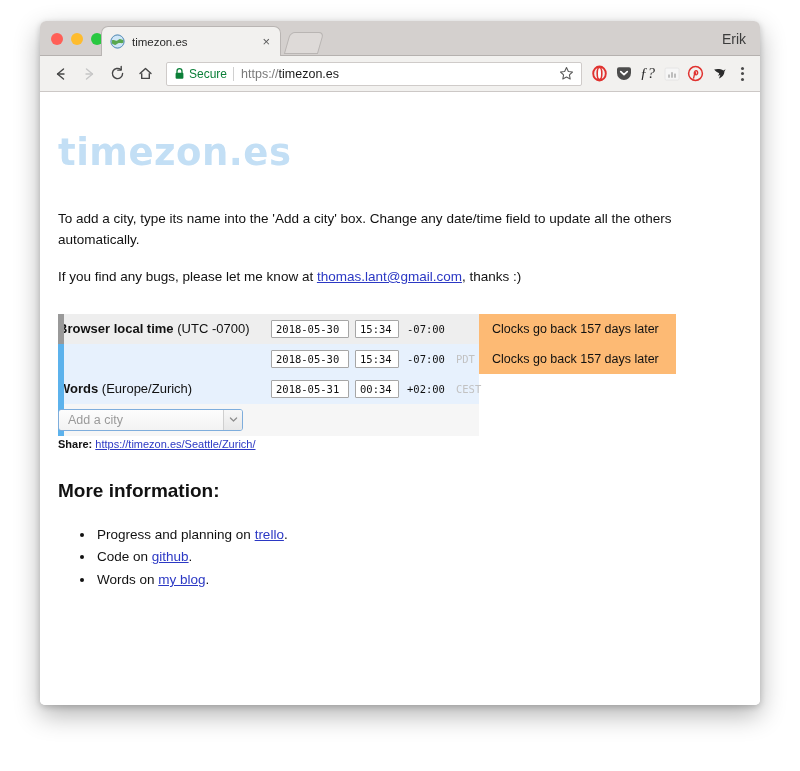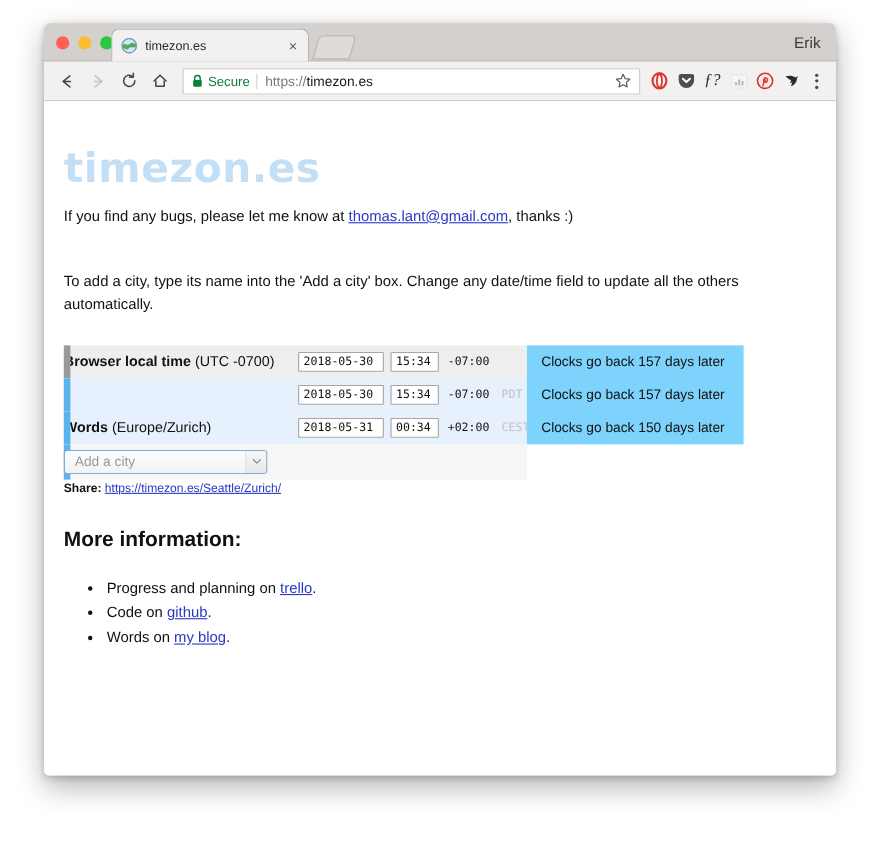--- a/index.html
+++ b/index.html
@@ -401,9 +401,9 @@
 
     <h1 id="site-title">timezon.es</h1>
 
+    <p class="body-para" id="para-intro">To add a city, type its name into the 'Add a city' box. Change any date/time field to update all the others automatically.</p>
+
     <p class="body-para" id="para-bugs"><span>If you find any bugs, please let me know at </span><a href="#">thomas.lant@gmail.com</a><span>, thanks :)</span></p>
-
-    <p class="body-para" id="para-intro">To add a city, type its name into the 'Add a city' box. Change any date/time field to update all the others automatically.</p>
 
     <div id="tz-block">
 

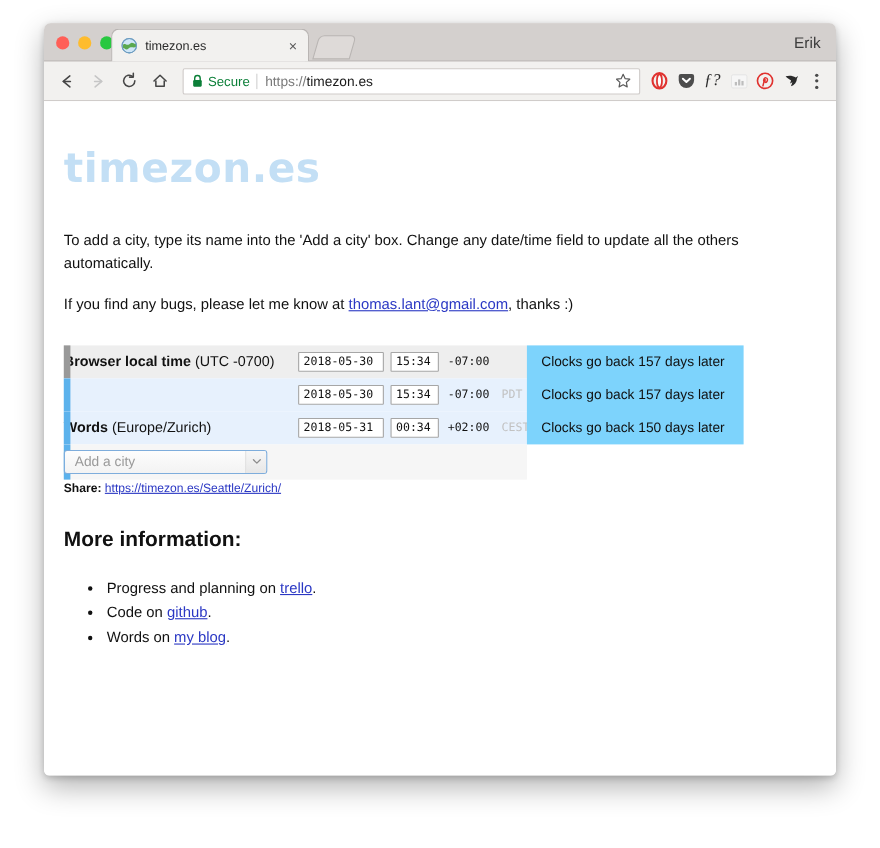--- a/index.html
+++ b/index.html
@@ -240,7 +240,7 @@
   #tz-right {
     position: absolute; left: 421px; top: 0;
     width: 197px;
-    background: #7dd3fc;
+    background: #fdba74;
   }
   .dst-row {
     height: 30px;

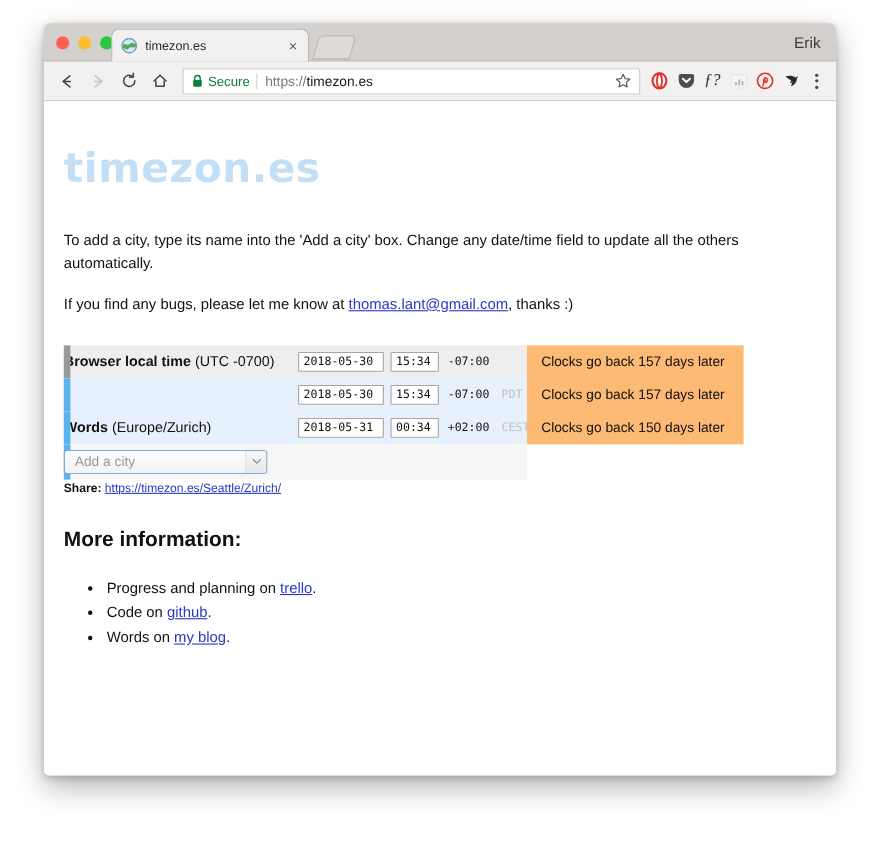--- a/index.html
+++ b/index.html
@@ -457,7 +457,6 @@
       <div id="tz-right">
         <div class="dst-row">Clocks go back 157 days later</div>
         <div class="dst-row">Clocks go back 157 days later</div>
-        <div class="dst-row">Clocks go back 150 days later</div>
       </div>
 
       <div id="share-line"><b>Share:</b>&nbsp;<a id="share-link" href="#">https://timezon.es/Seattle/Zurich/</a></div>

